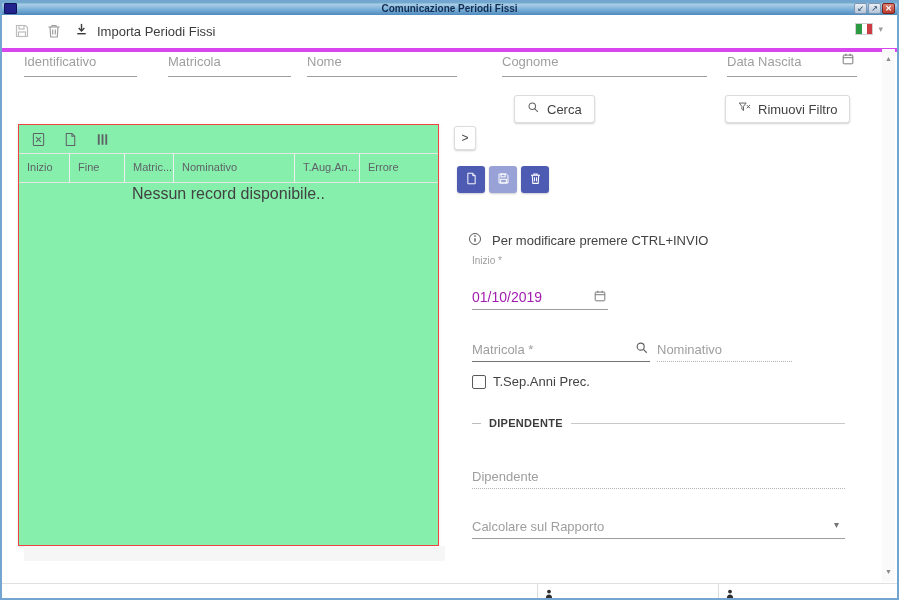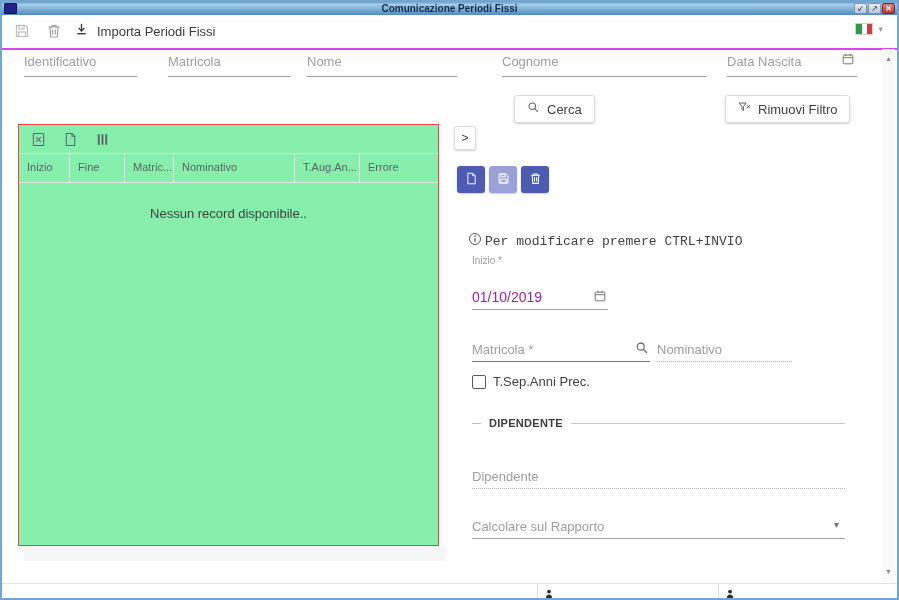--- a/index.html
+++ b/index.html
@@ -15,7 +15,7 @@
   .win-btn.dim{background:linear-gradient(#e9eff6,#b4c5d8);border:1px solid #7e96b4;color:#1d3a5f;}
   .win-btn.close{background:linear-gradient(#dd8174,#b83c2e);border:1px solid #7e241b;color:#fff;font-weight:bold;}
   
-  .toolbar{position:absolute;left:0;top:13px;right:0;height:33px;background:#fff;border-bottom:2px solid #d946ef;}
+  .toolbar{position:absolute;left:0;top:13px;right:0;height:33px;background:#fff;border-bottom:4px solid #d946ef;}
   .tb-icon{position:absolute;top:8px;width:16px;height:16px;}
   .tb-save{left:12px;color:#bdbdbd;}
   .tb-trash{left:44px;color:#9e9e9e;}

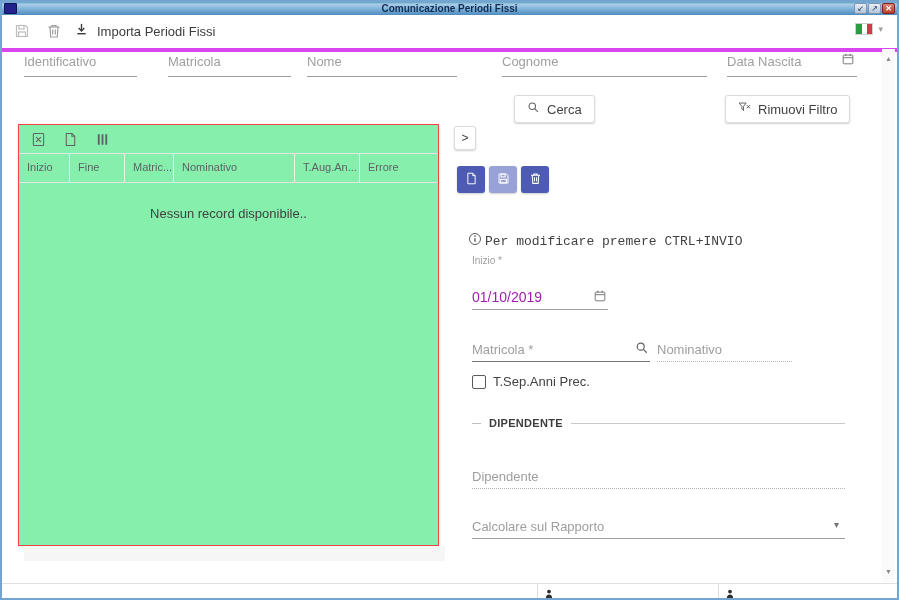--- a/index.html
+++ b/index.html
@@ -47,7 +47,7 @@
   .grid-head{display:flex;height:28px;border-top:1px solid #e6e6e6;border-bottom:1px solid #e6e6e6;}
   .gh-cell{font-size:11px;color:#5f6368;line-height:27px;padding-left:8px;box-sizing:border-box;border-right:1px solid #efefef;white-space:nowrap;overflow:hidden;cursor:pointer;}
   .gh-cell:last-child{border-right:none;flex:1;}
-  .empty-msg{margin-top:23px;text-align:center;font-size:13px;color:#424242;}
+  .empty-msg{margin-top:2px;text-align:center;font-size:16px;color:#424242;}
   .grid-foot{position:absolute;left:22px;top:544px;width:421px;height:15px;background:#f6f6f7;}
   
   .expand-btn{position:absolute;left:452px;top:124px;width:22px;height:24px;background:#fff;border:1px solid #ddd;border-radius:3px;box-shadow:0 1px 2px rgba(0,0,0,.18);font-size:12px;color:#424242;cursor:pointer;padding:0;line-height:22px;text-align:center;}

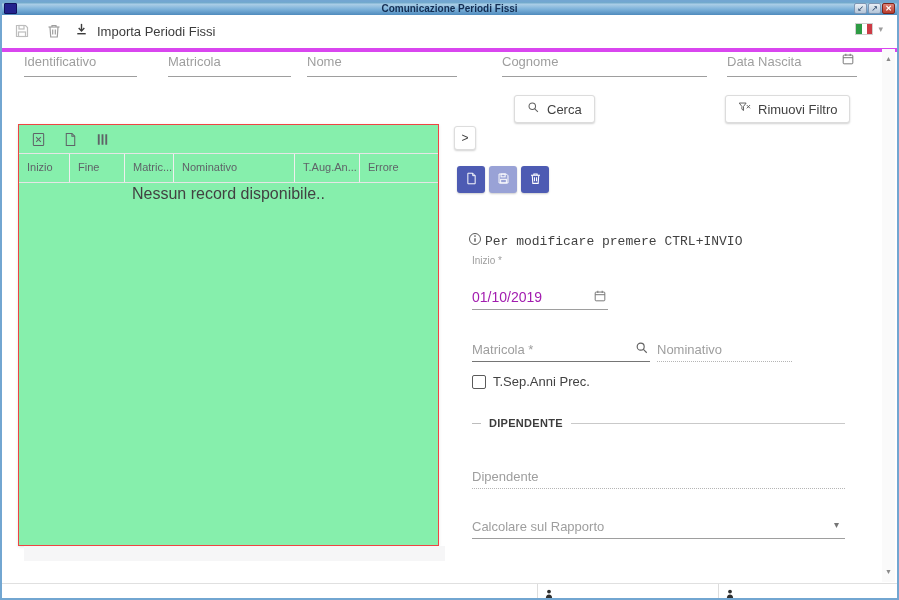--- a/index.html
+++ b/index.html
@@ -56,7 +56,7 @@
   .act-new{left:455px;background:#4d5bb3;}
   .act-save{left:487px;background:#99a2d6;}
   .act-del{left:519px;background:#4d5bb3;}
-  .hint{position:absolute;left:466px;top:230px;display:flex;align-items:center;gap:3px;font-size:13px;color:#424242;font-family:Liberation Mono, monospace;}
+  .hint{position:absolute;left:466px;top:230px;display:flex;align-items:center;gap:10px;font-size:13px;color:#424242;}
   .hint svg{width:14px;height:14px;}
   .md-field{position:absolute;box-sizing:border-box;}
   .md-label{font-size:10px;color:#9e9e9e;display:block;}

